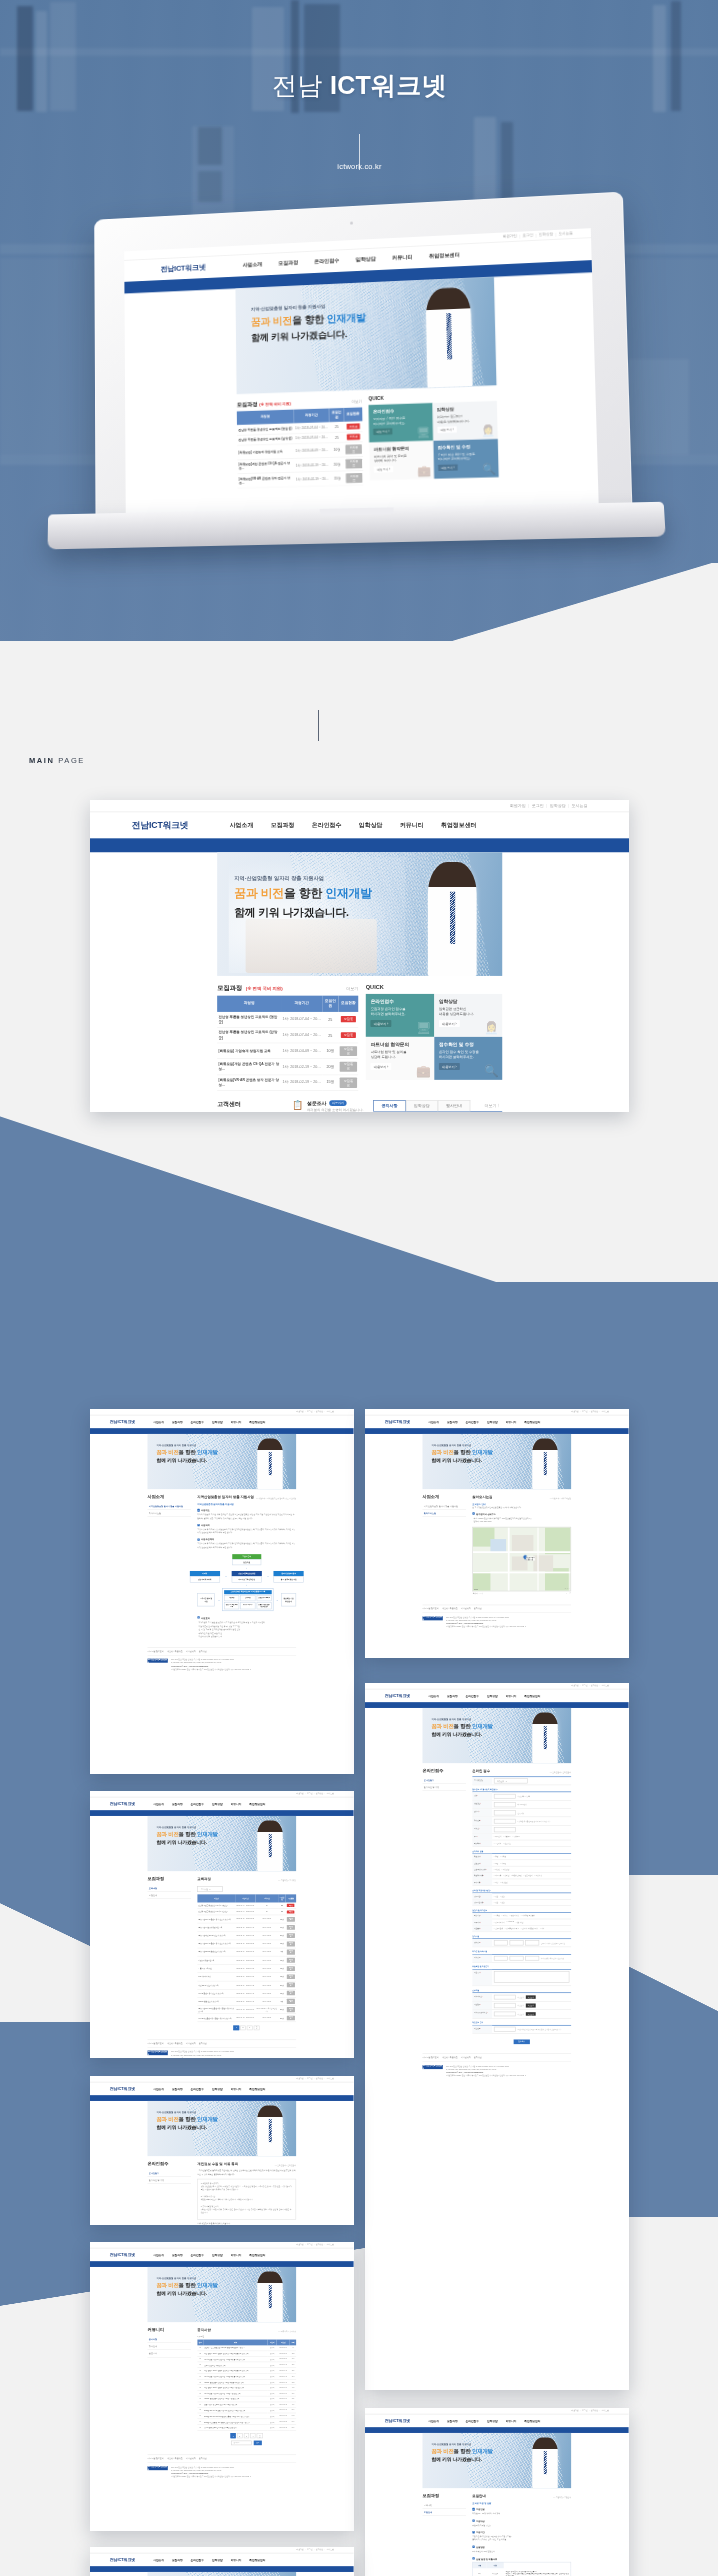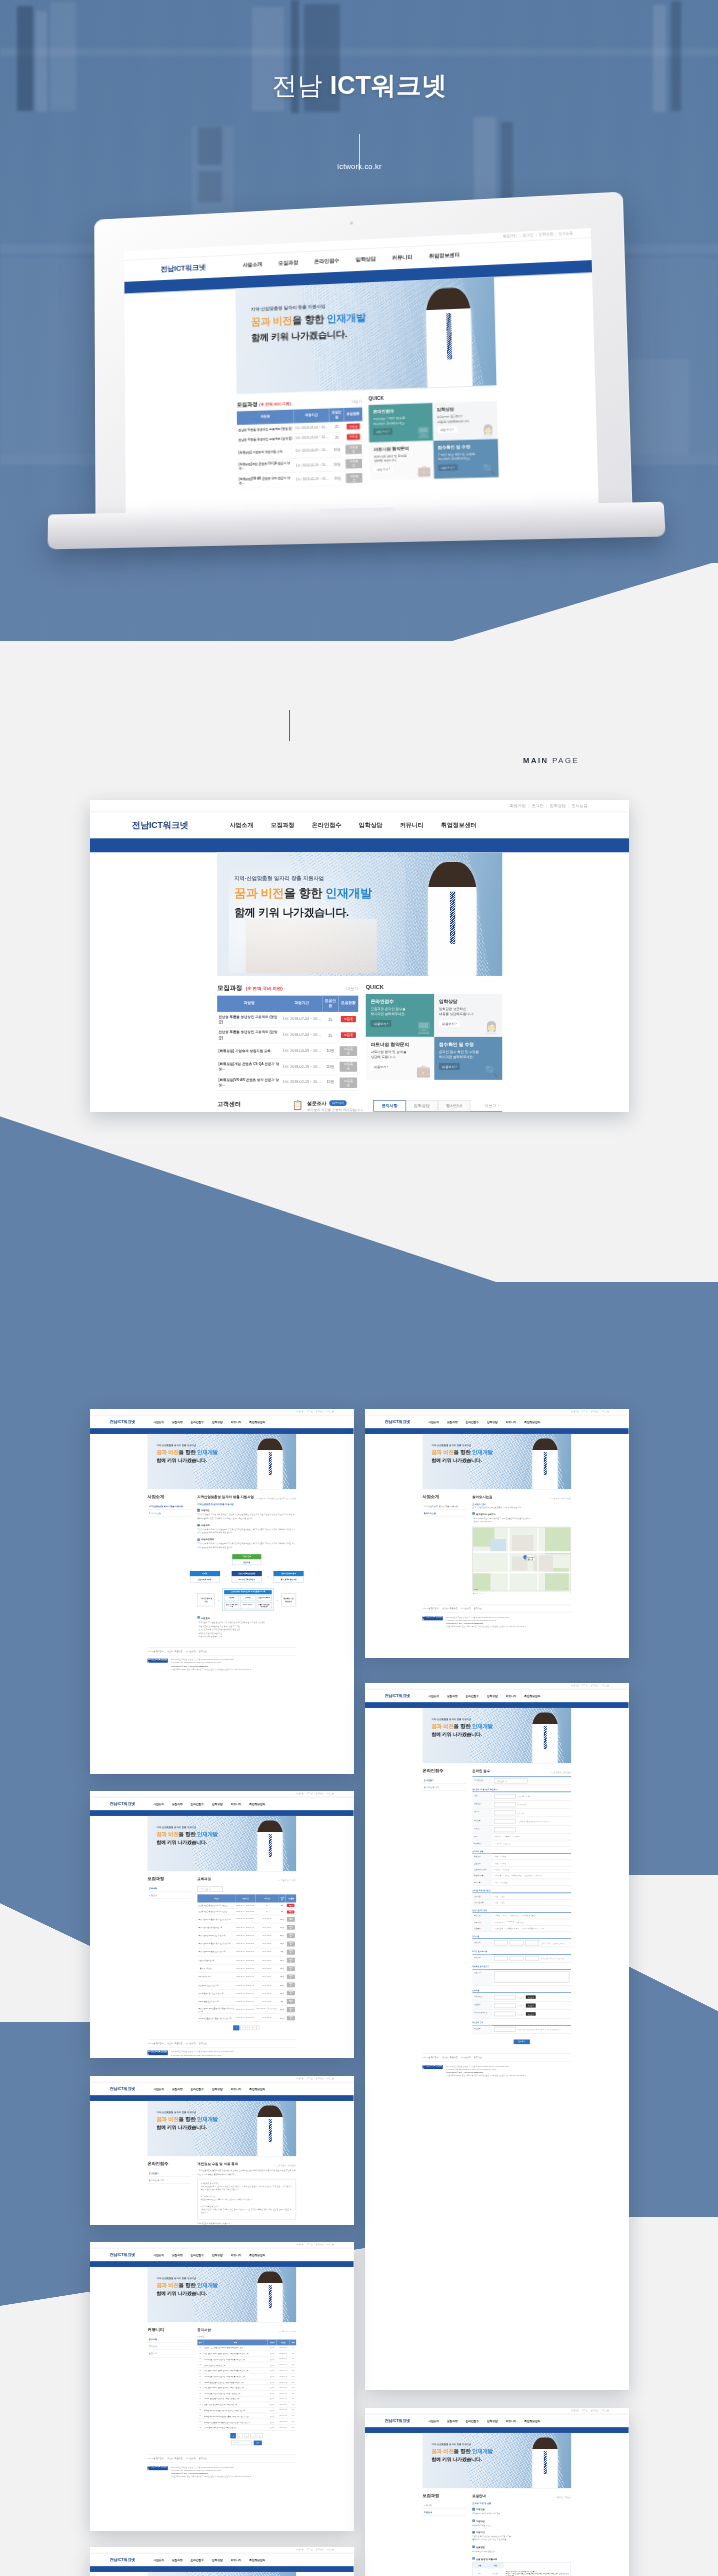--- a/index.html
+++ b/index.html
@@ -10,7 +10,7 @@
     width:719px; height:2576px; position:relative; overflow:hidden;
     -webkit-font-smoothing:antialiased;
   }
-  .stage { position:absolute; inset:0; width:719px; height:2576px; overflow:hidden; }
+  .stage { position:absolute; inset:0; width:719px; height:2576px; overflow:hidden;padding-left:29px; }
 
   
   .bg-hero {

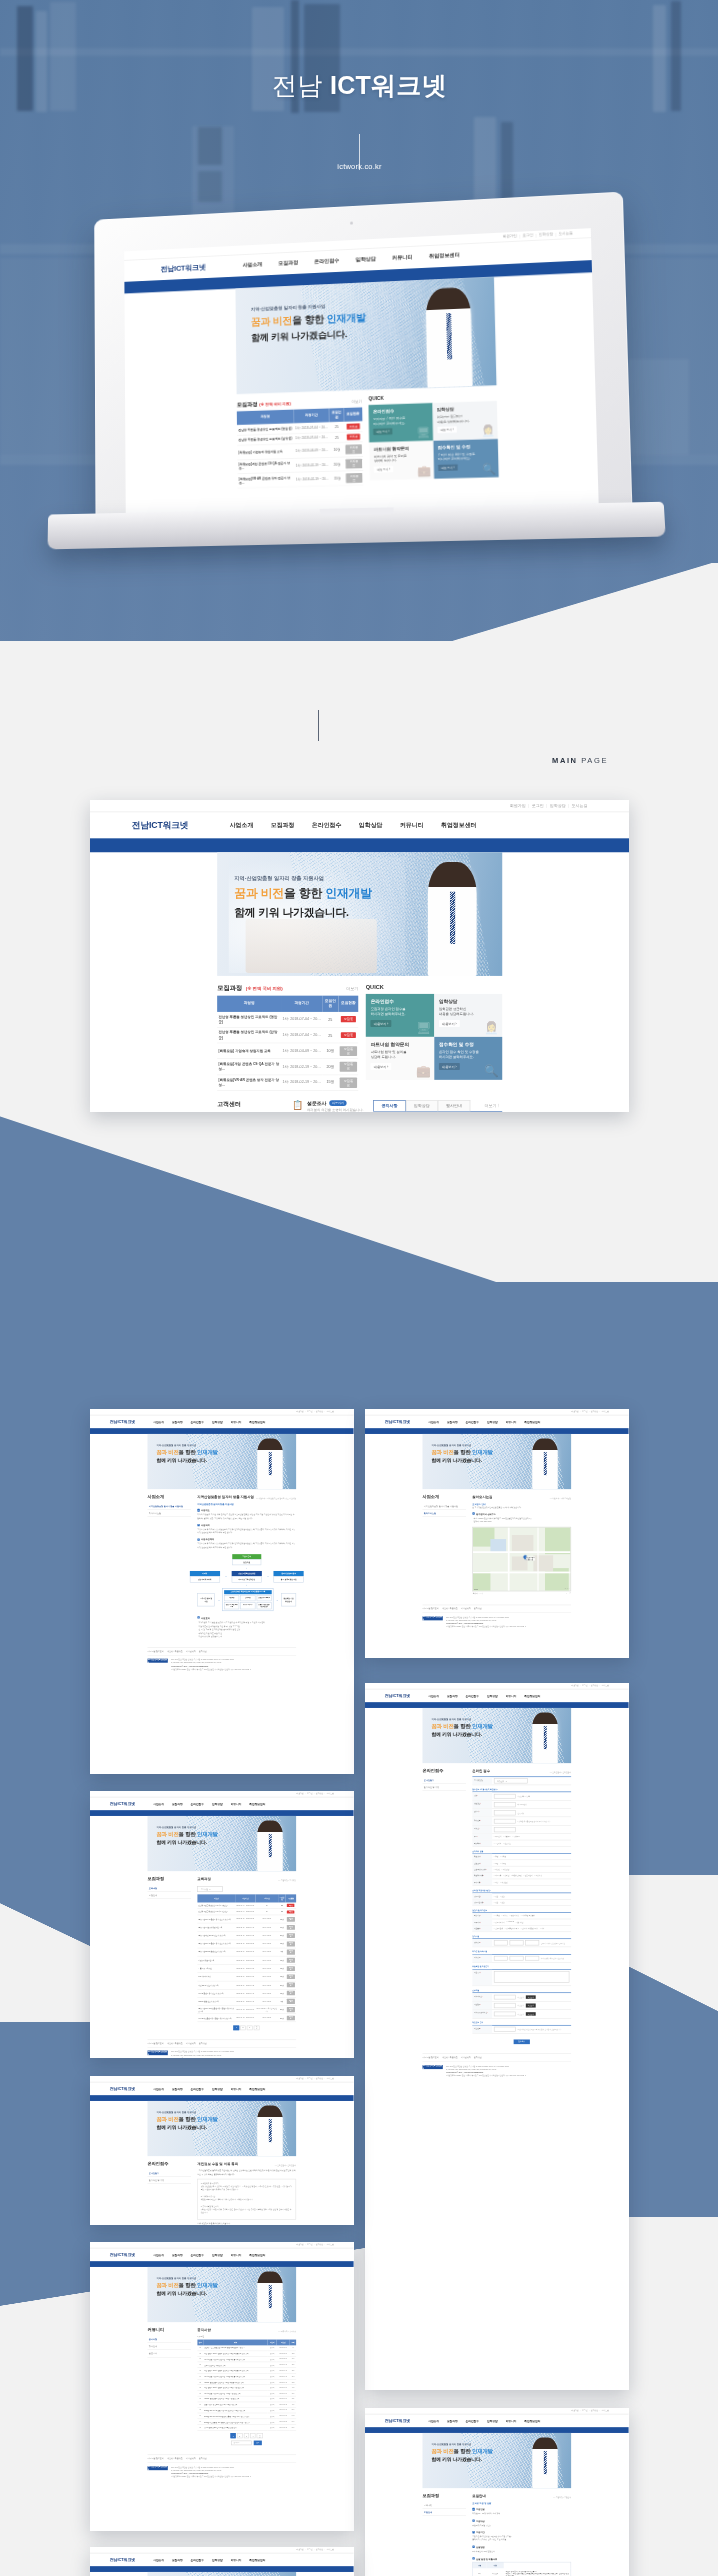--- a/index.html
+++ b/index.html
@@ -103,7 +103,7 @@
               background:#ededf1; border-radius:0 0 4.8px 4.8px; }
 
   
-  .sec-label { position:absolute; width:579px; text-align:right; }
+  .sec-label { position:absolute; width:579px; text-align:left; }
   .sec-label .bar { display:block; width:0.6px; height:31px; margin:0 auto 13px; }
   .sec-label .txt { font-size:7.5px; letter-spacing:1.6px; }
   .sec-label .txt b { font-weight:700; }

